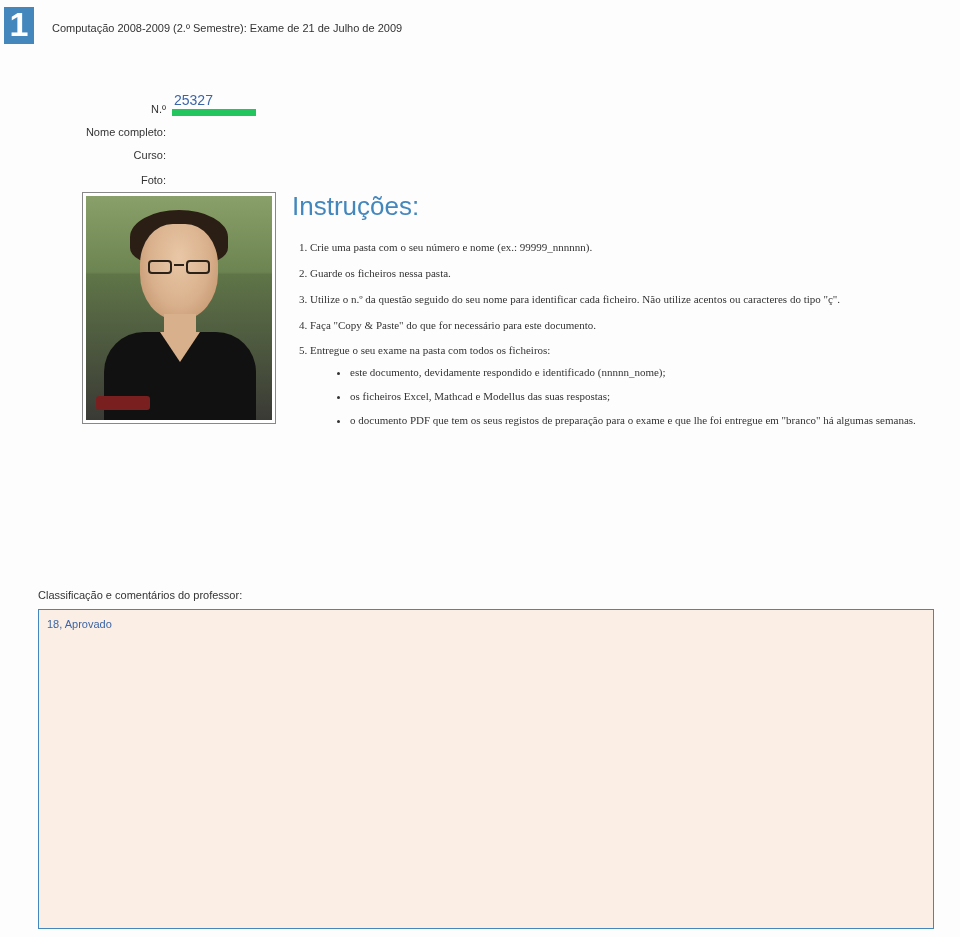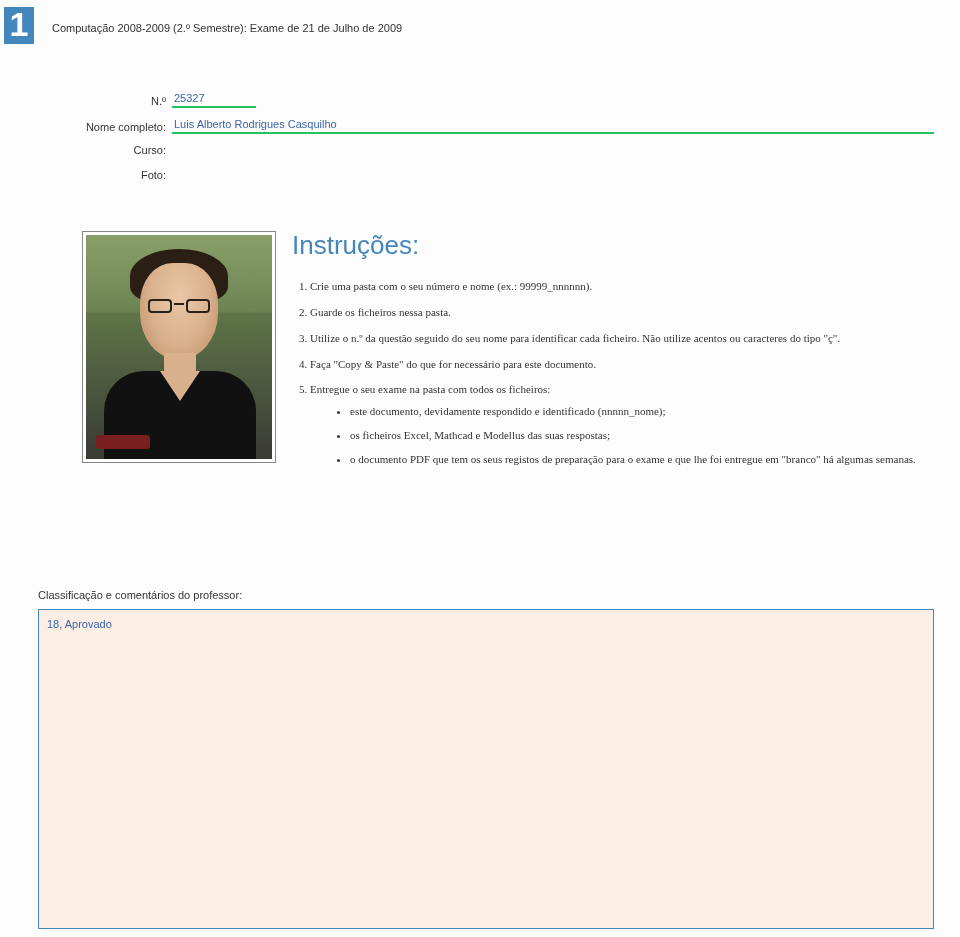--- a/index.html
+++ b/index.html
@@ -60,8 +60,8 @@
   }
   .form-value {
     flex: 1;
-    border-bottom: 2px solid #22c55e;
-    font-size: 11px;
+    border-bottom: 7px solid #22c55e;
+    font-size: 14px;
     color: #3b65a8;
     padding: 0 2px 1px 2px;
     min-height: 16px;

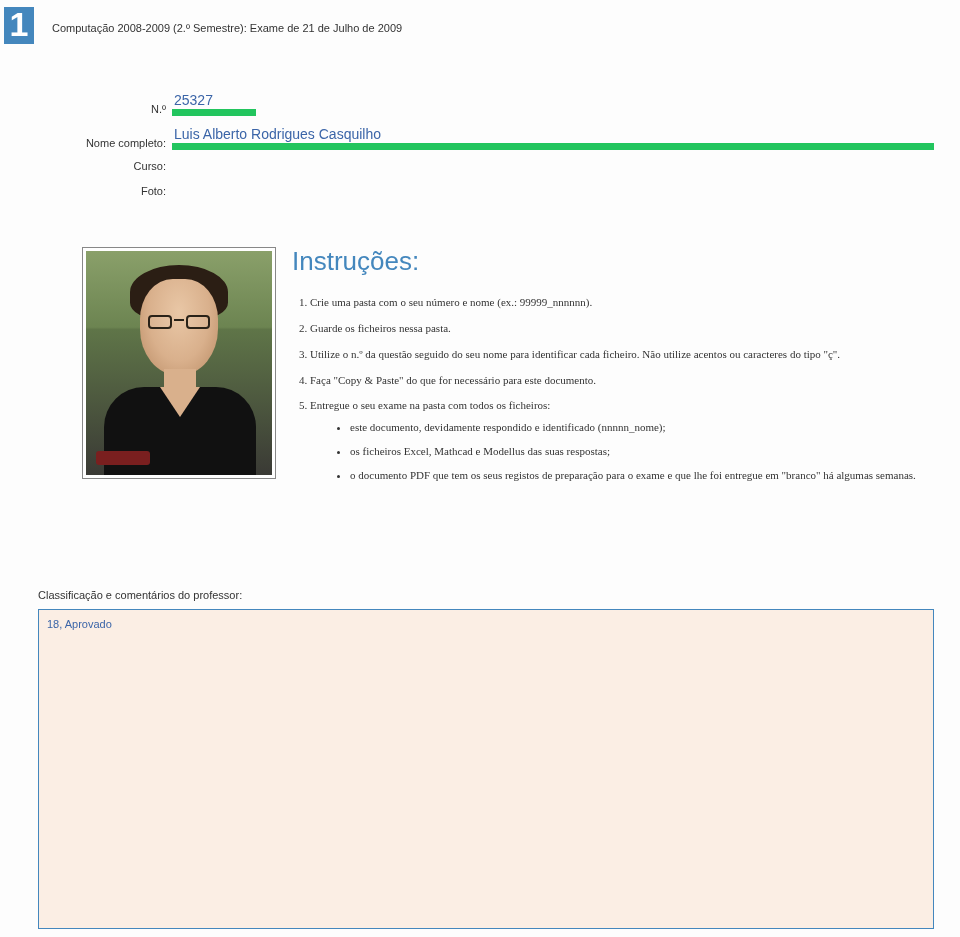--- a/index.html
+++ b/index.html
@@ -228,7 +228,6 @@
 
     <div class="form-row">
       <div class="form-label">Nome completo:</div>
-      <div class="form-value">Luis Alberto Rodrigues Casquilho</div>
     </div>
 
     <div class="form-row">

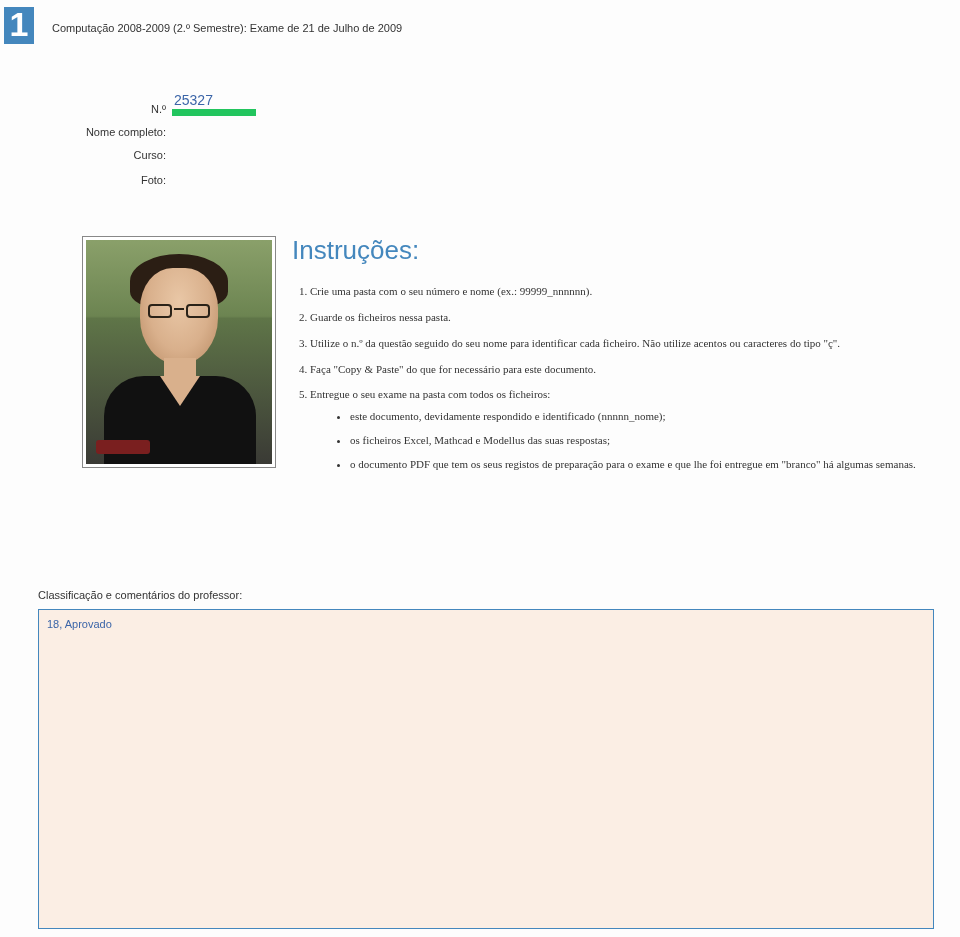--- a/index.html
+++ b/index.html
@@ -237,7 +237,7 @@
     <div class="foto-row">
       <div class="foto-label">Foto:</div>
 
-      <div style="display:flex; flex:1; align-items:flex-start;margin-top:44px;">
+      <div style="display:flex; flex:1; align-items:flex-start;">
         <div class="photo-box">
           <div class="photo-inner">
             <div class="photo-hair"></div>

